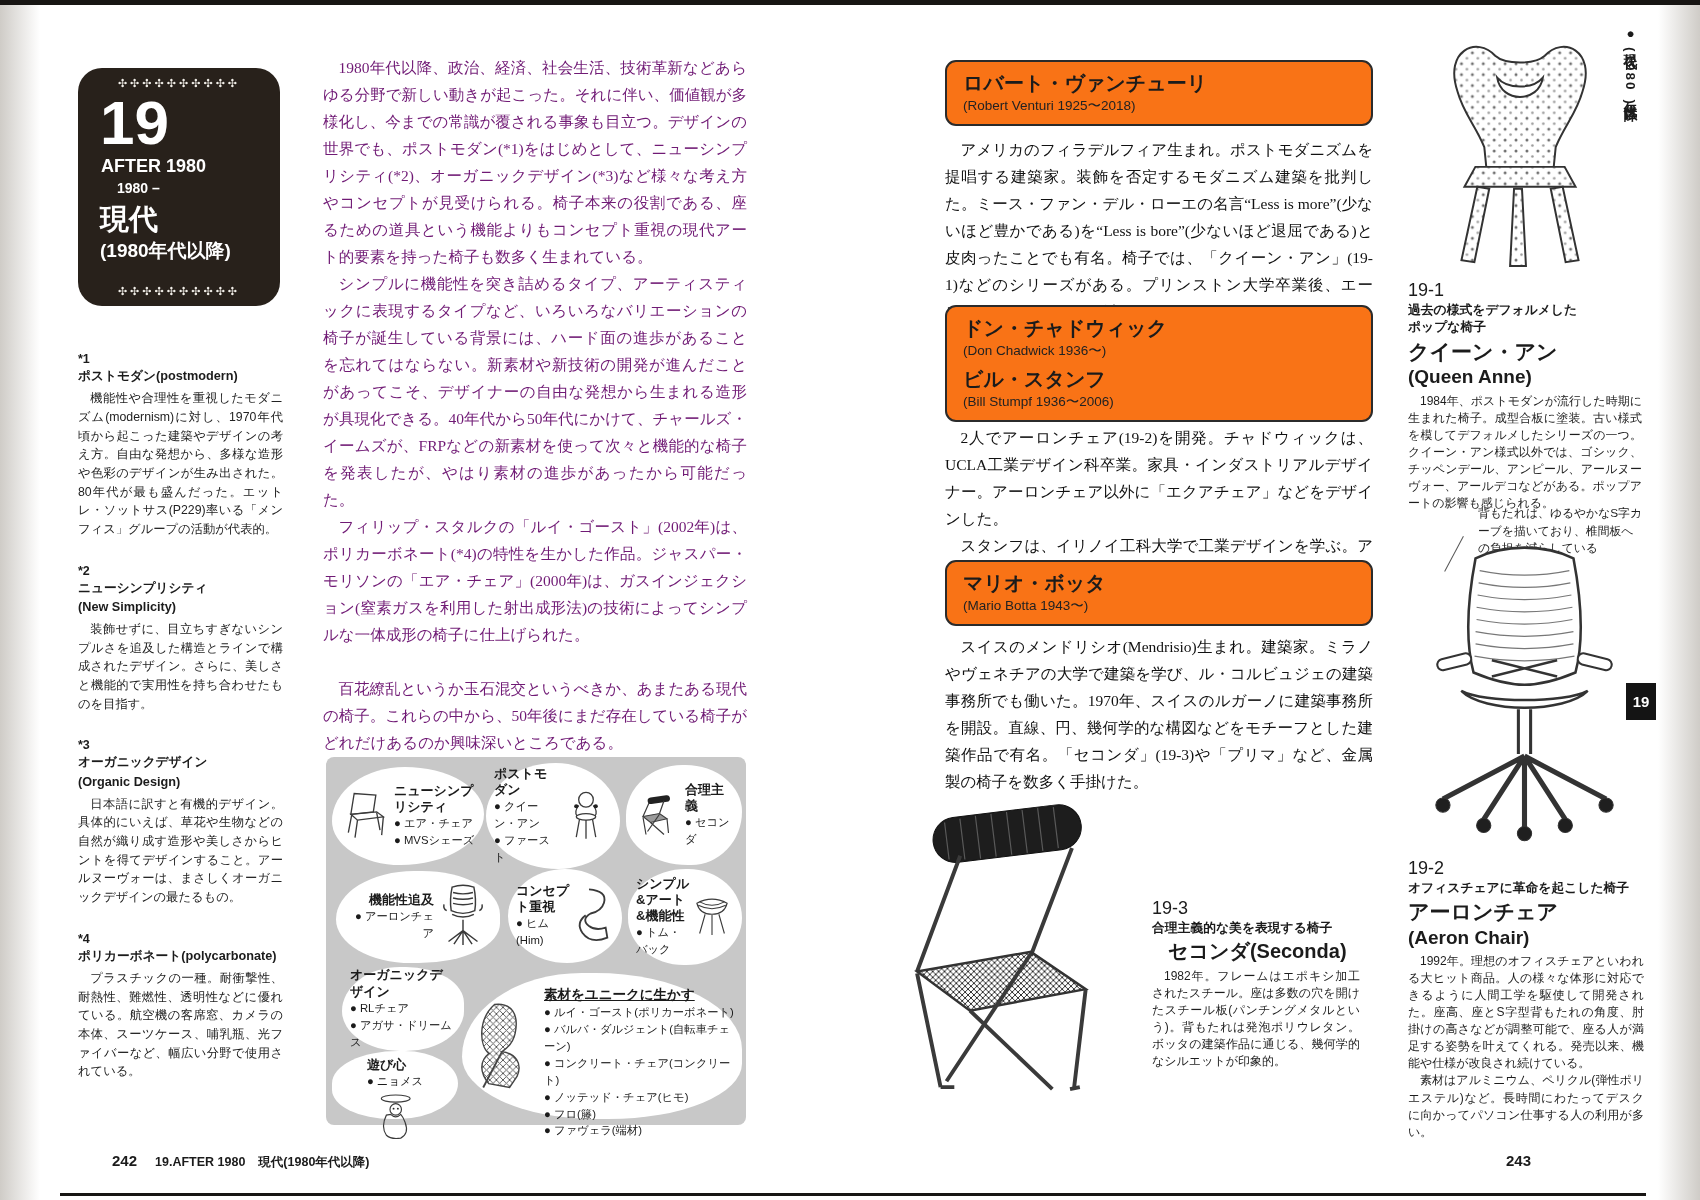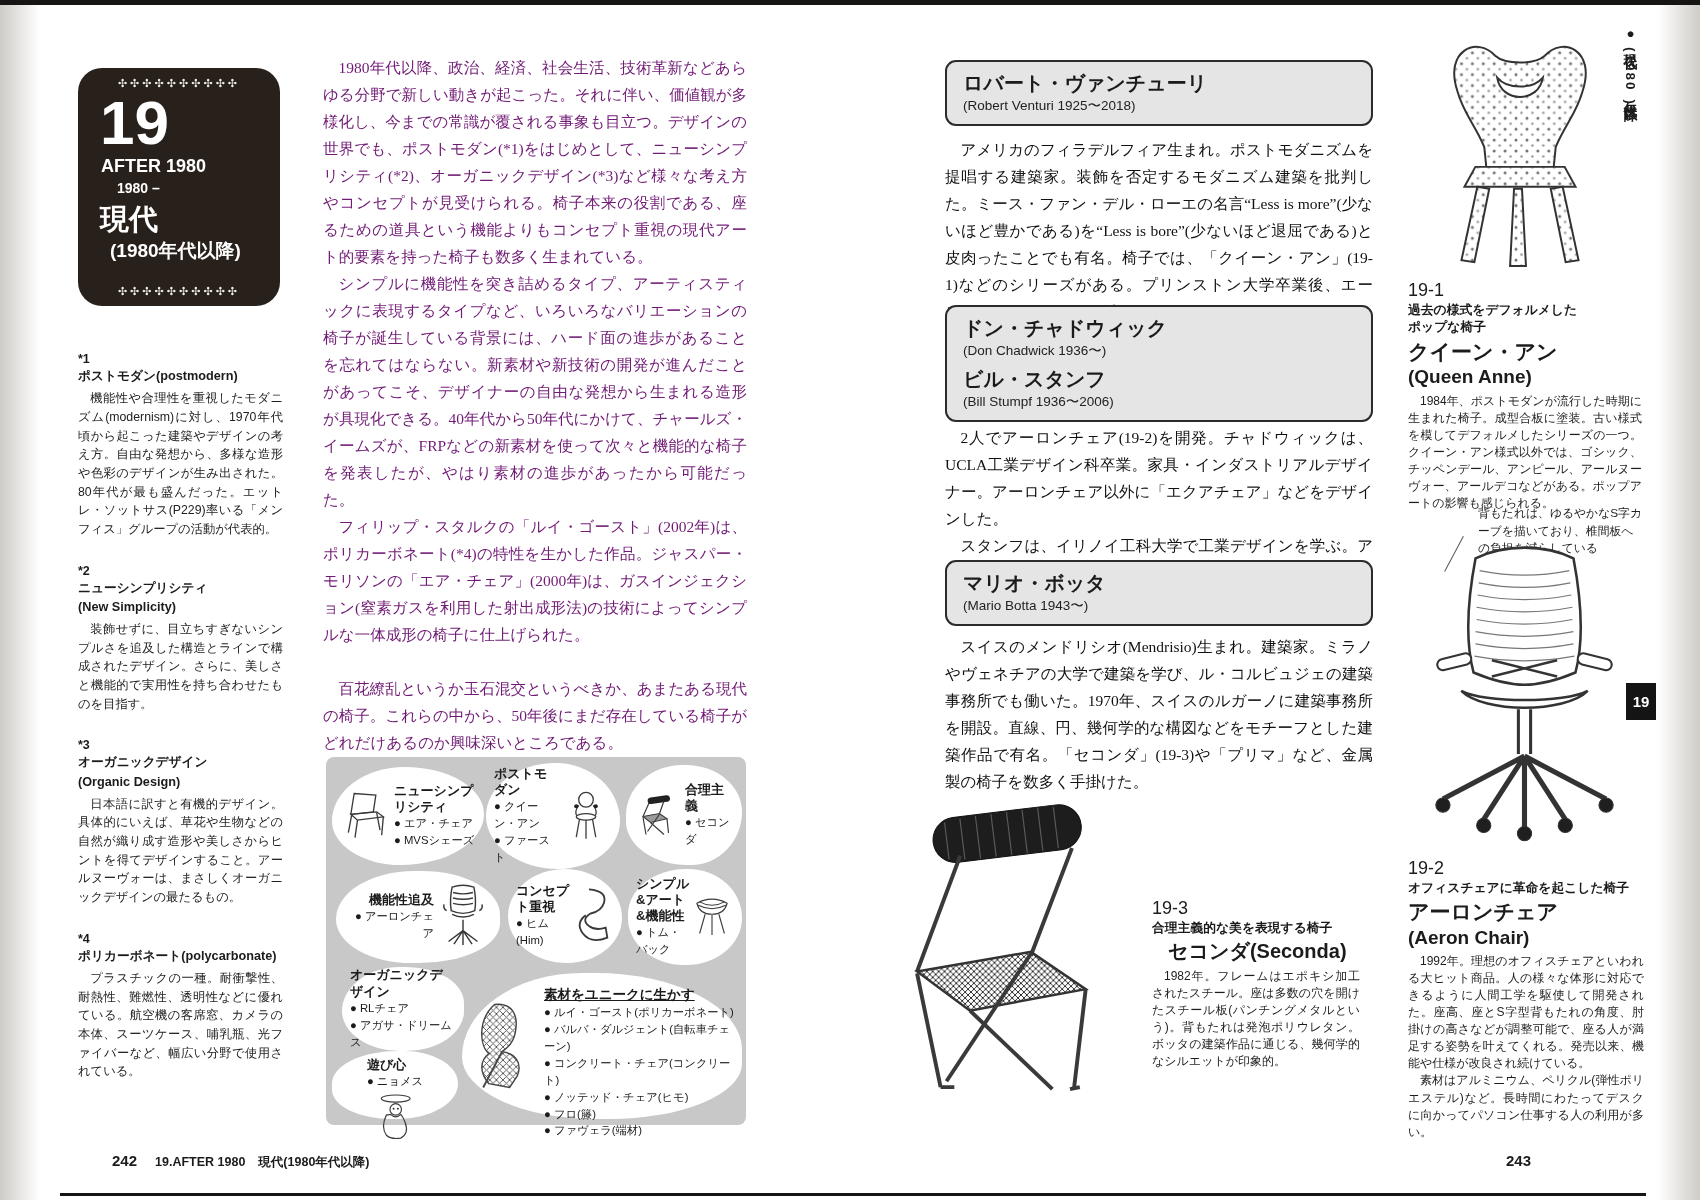--- a/index.html
+++ b/index.html
@@ -39,7 +39,7 @@
   .bubble .bi{font-size:11.3px;line-height:1.5;}
   .bubble svg{flex:0 0 auto;}
   
-  .namebox{left:945px;width:392px;border:2px solid #2b2b2b;border-radius:11px;background:#e5e5e5;
+  .namebox{left:945px;width:392px;border:2px solid #2b2b2b;border-radius:11px;background:#f97316;
            box-sizing:content-box;padding:9px 16px;}
   .namebox .ja{font-size:20px;font-weight:bold;line-height:1.2;}
   .namebox .en{font-size:13.5px;margin-top:2px;color:#222;}

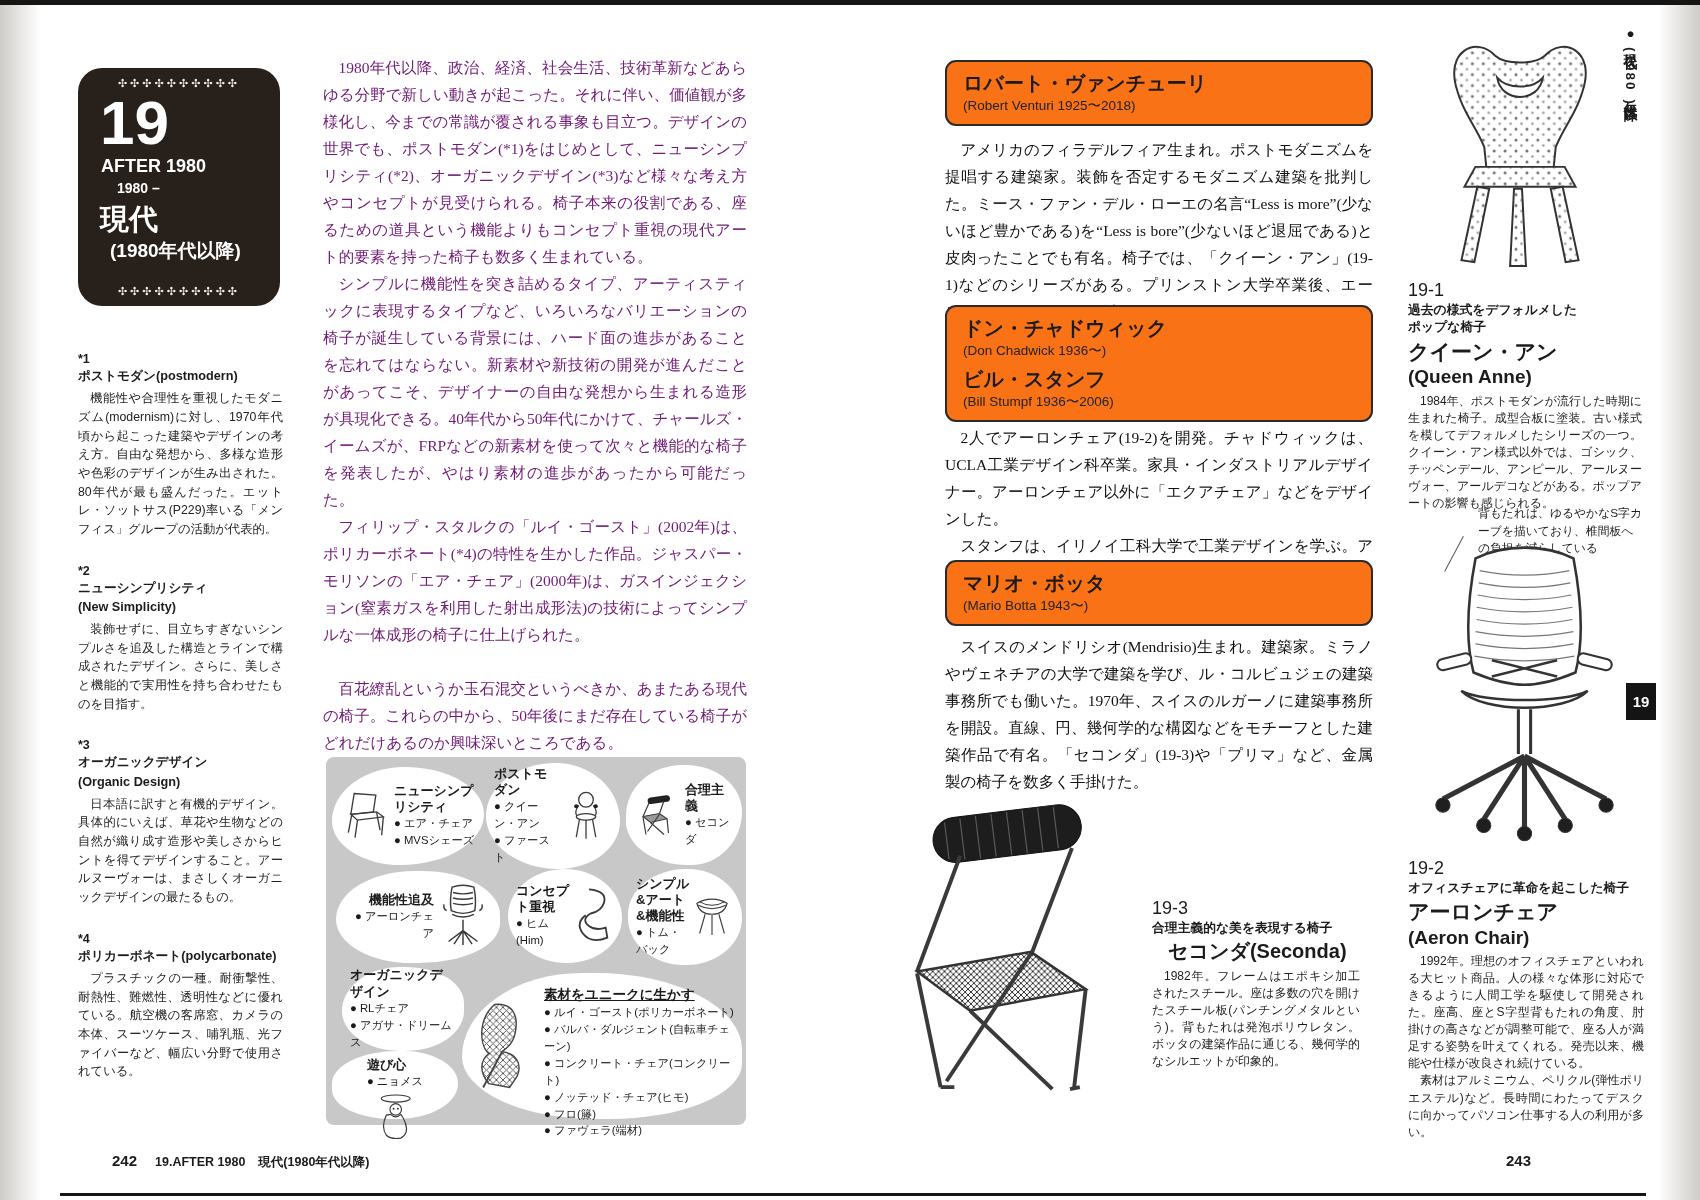--- a/index.html
+++ b/index.html
@@ -20,7 +20,7 @@
   .badge .era{font-size:18px;font-weight:bold;padding-left:23px;margin-top:2px;}
   .badge .range{font-size:14px;font-weight:bold;padding-left:39px;margin-top:3px;}
   .badge .ttl{font-size:29px;font-weight:bold;padding-left:22px;margin-top:8px;line-height:1.1;}
-  .badge .sub{font-size:19px;font-weight:bold;padding-left:32px;margin-top:2px;}
+  .badge .sub{font-size:19px;font-weight:bold;padding-left:22px;margin-top:2px;}
   .badge .orn-b{position:absolute;bottom:9px;width:100%;}
   
   .fncol{left:78px;top:352px;width:205px;}

